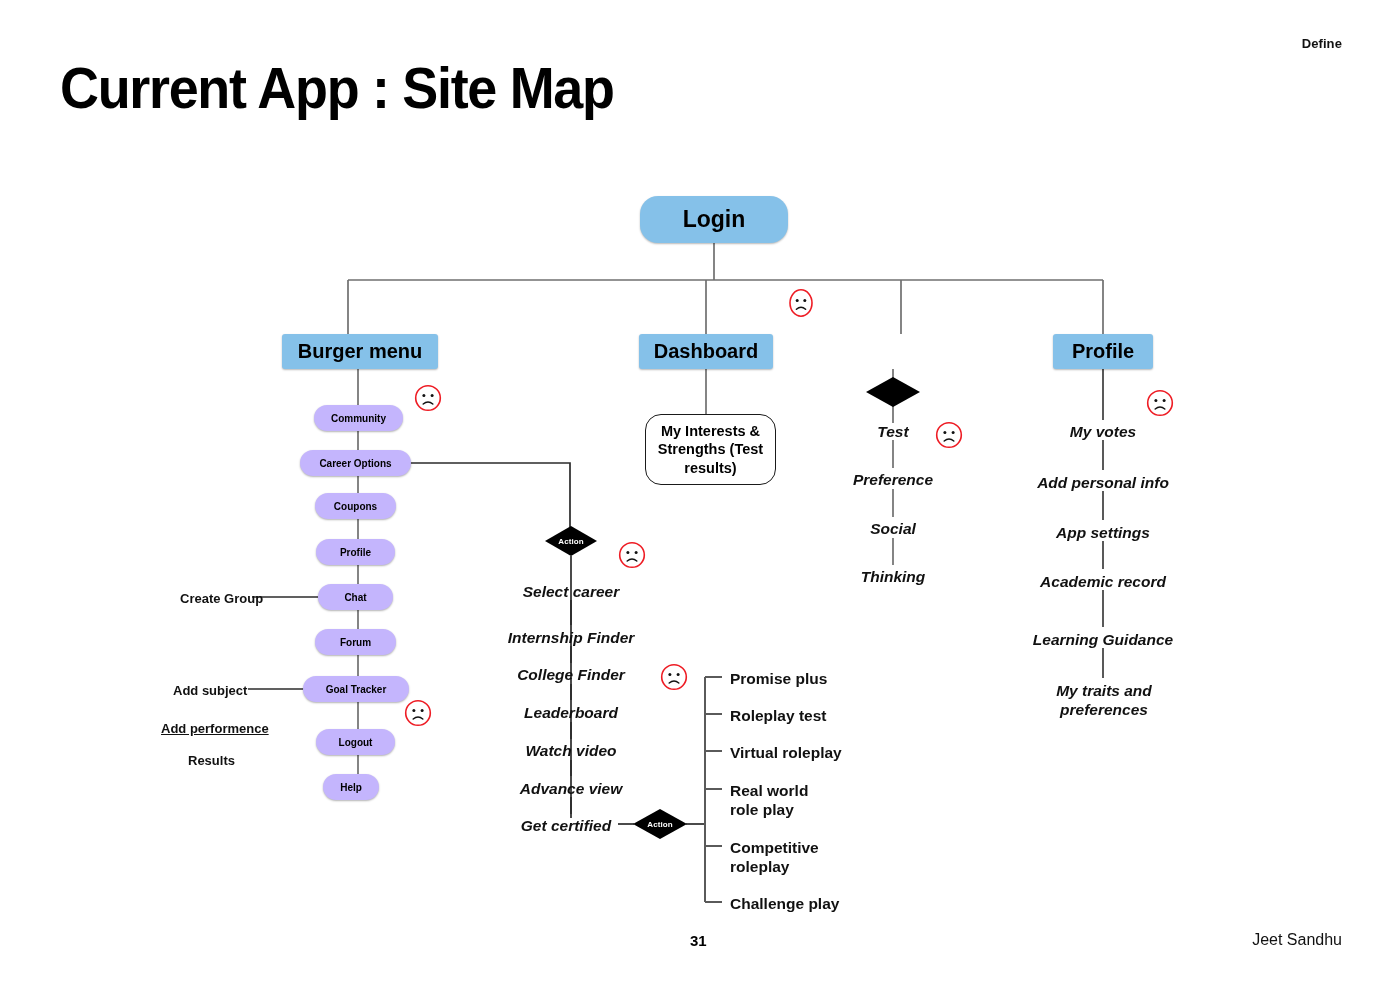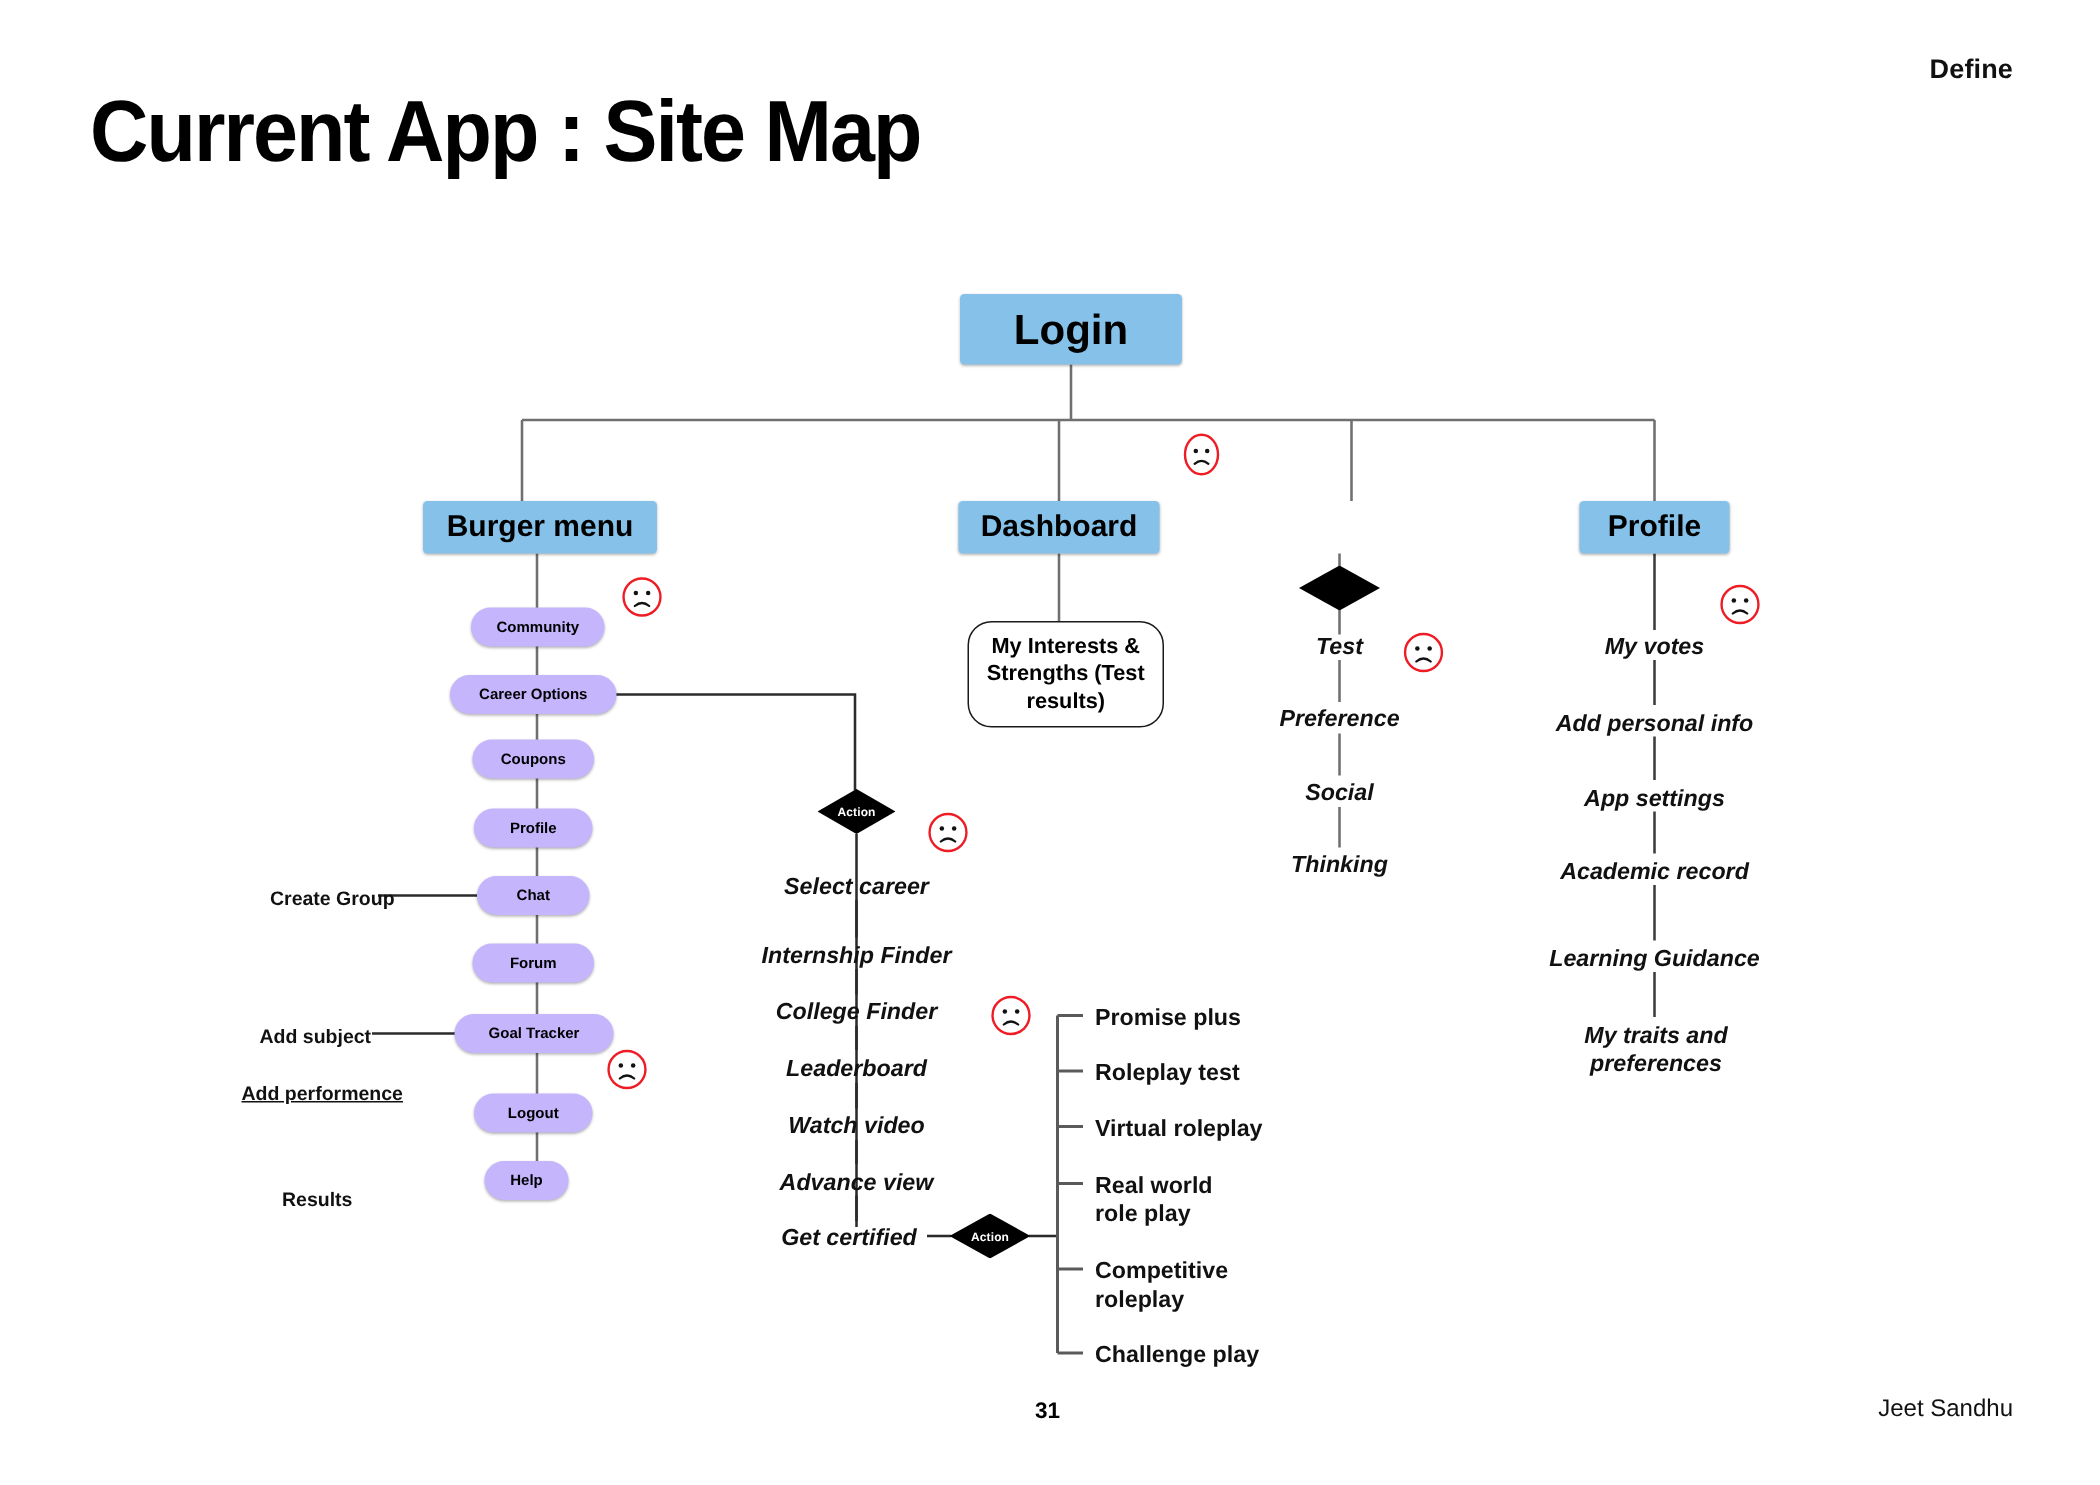--- a/index.html
+++ b/index.html
@@ -31,7 +31,7 @@
   #section-label {
     right: 58px;
     top: 36px;
-    font-size: 18px;
+    font-size: 13px;
     font-weight: 600;
     color: #111;
     letter-spacing: .1px;

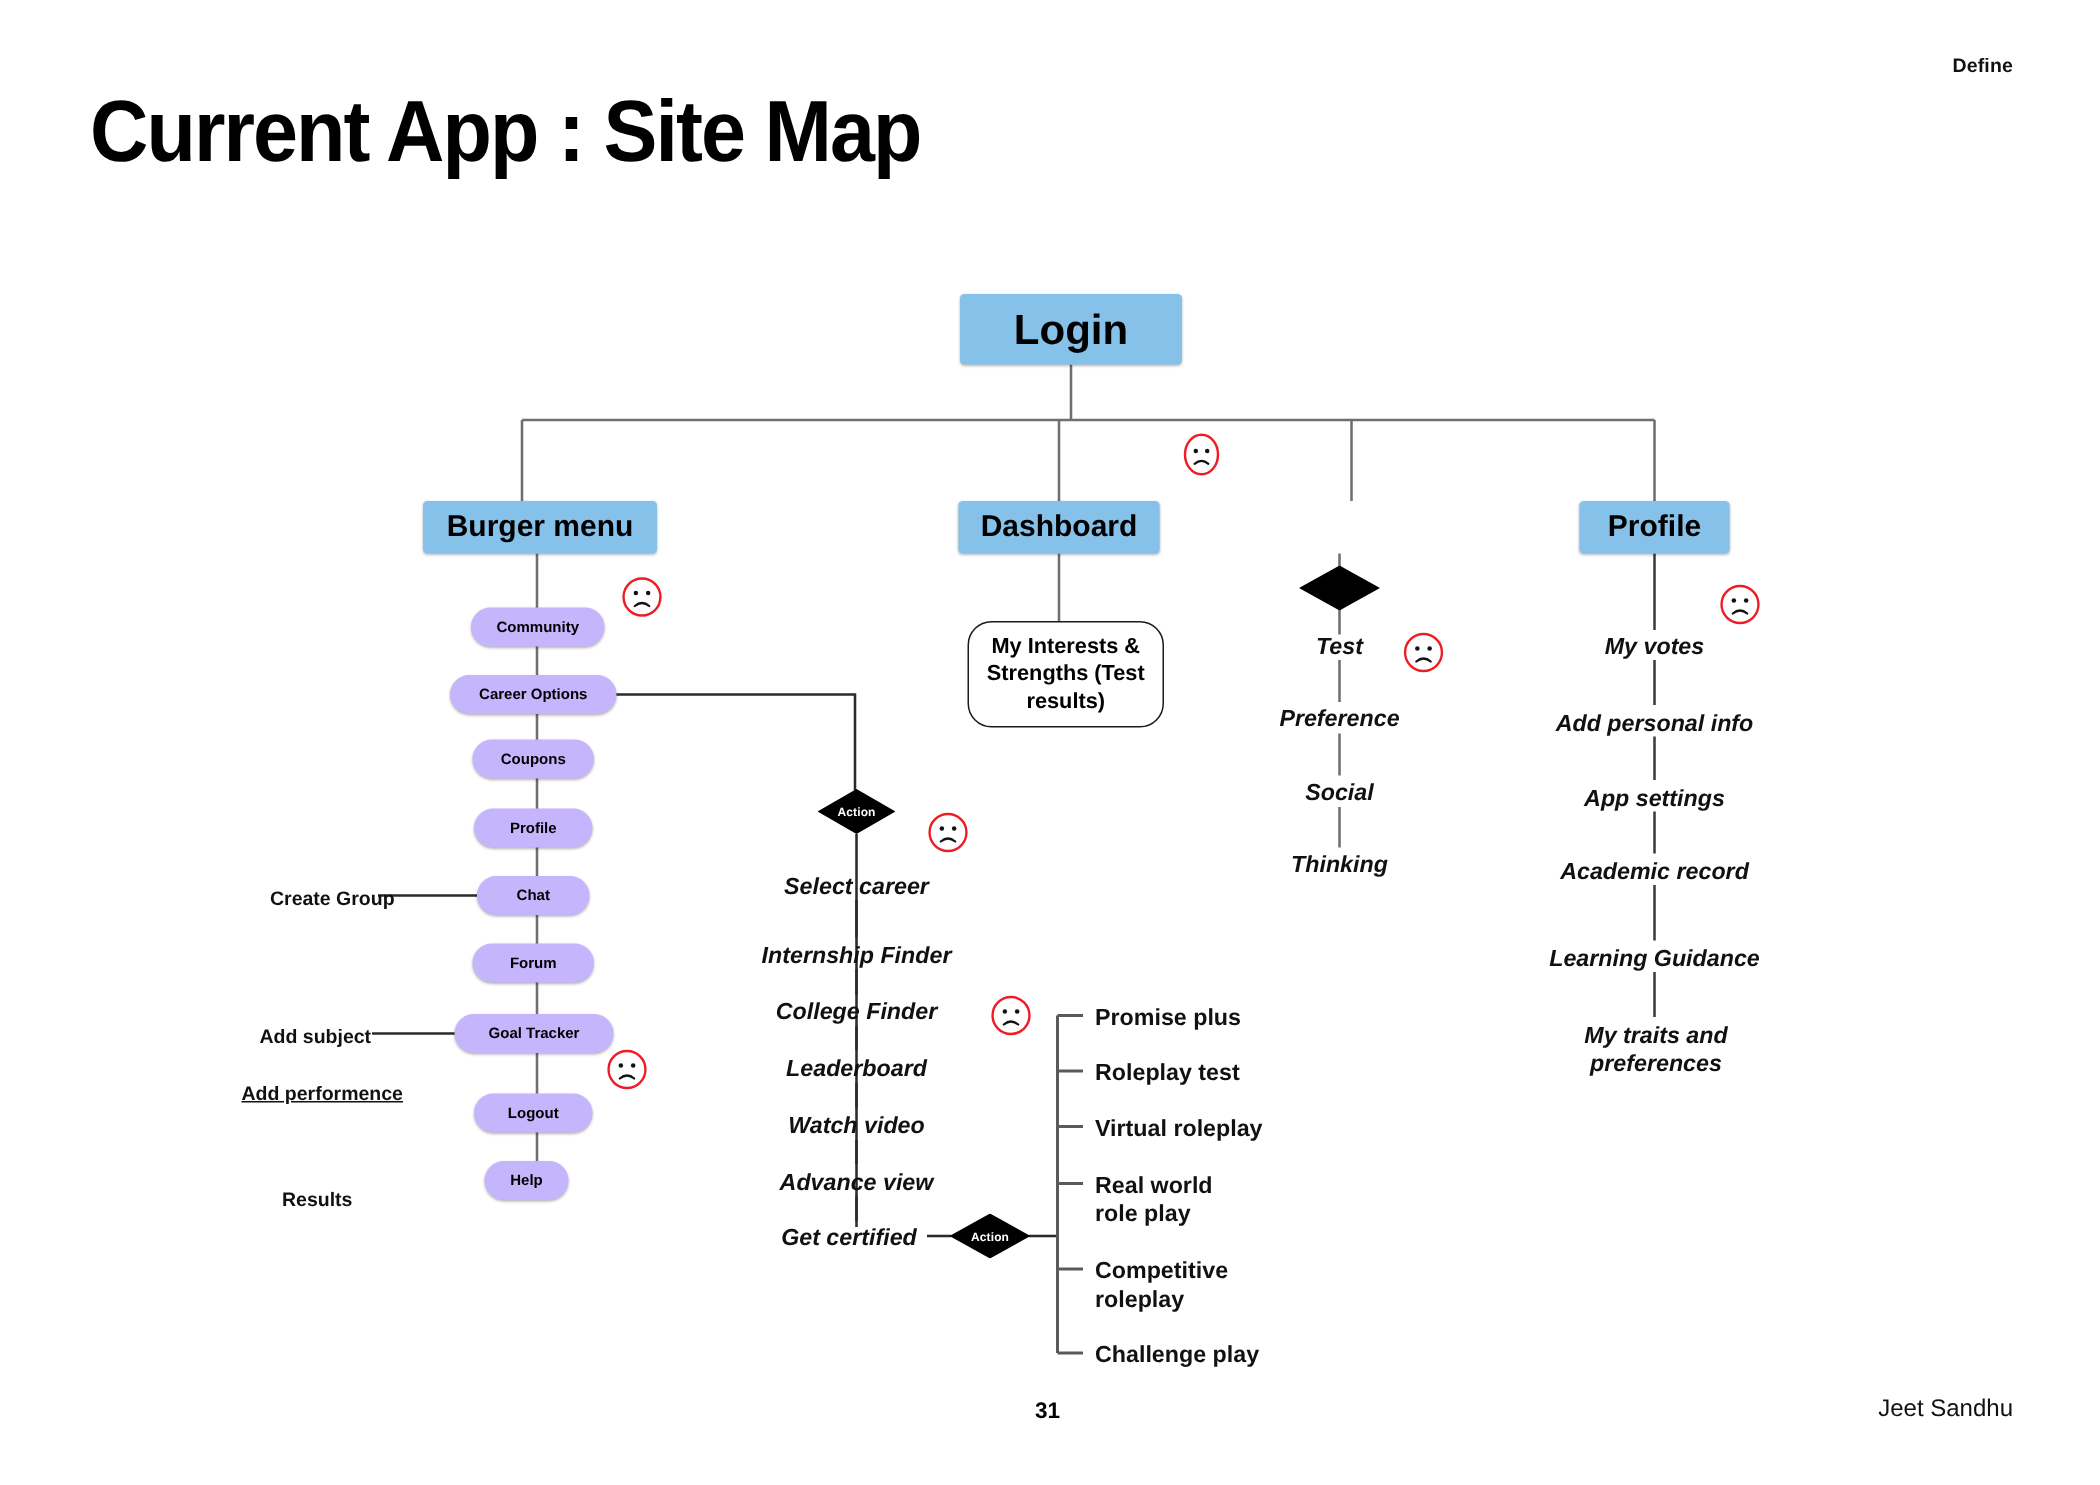--- a/index.html
+++ b/index.html
@@ -63,7 +63,7 @@
     box-sizing: border-box;
     white-space: nowrap;
   }
-  .node-box.login { font-size: 28px; }
+  .node-box.login { font-size: 23px; border-radius: 18px; }
 
   .pill {
     background: #c4b5fd;

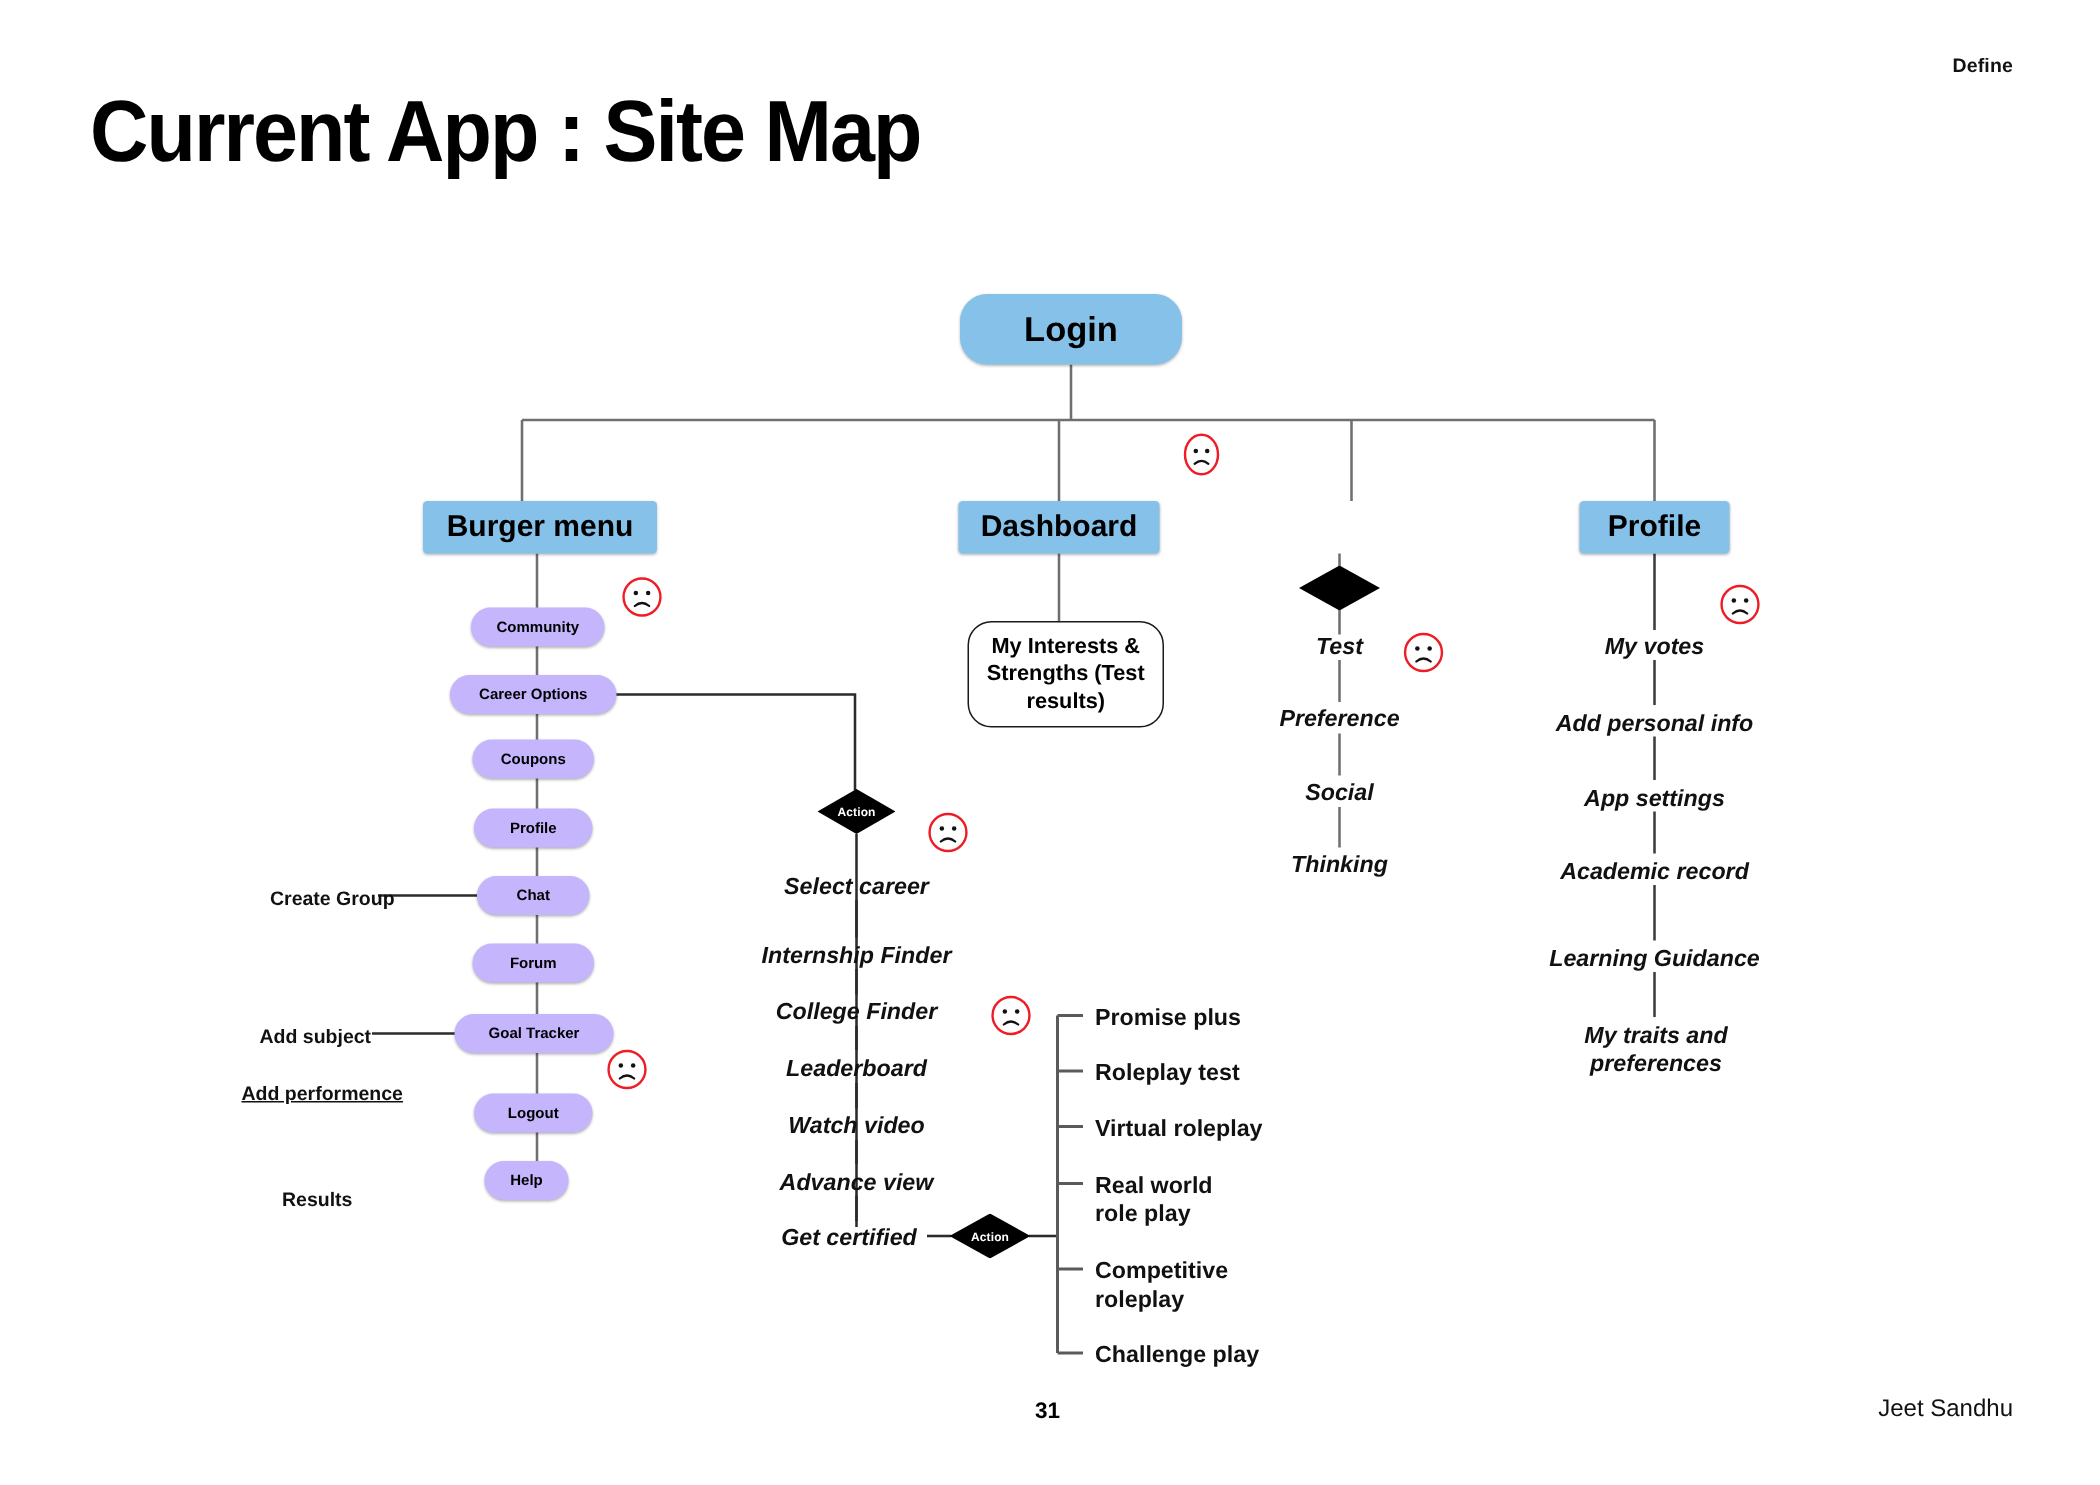--- a/index.html
+++ b/index.html
@@ -268,7 +268,7 @@
   <div class="abs side-label" style="left:180px; top:591px;">Create Group</div>
   <div class="abs side-label" style="left:173px; top:683px;">Add subject</div>
   <div class="abs side-label" style="left:161px; top:721px;text-decoration:underline;">Add performence</div>
-  <div class="abs side-label" style="left:188px; top:792px;">Results</div>
+  <div class="abs side-label" style="left:188px; top:753px;">Results</div>
 
   <div class="abs callout" style="left:645px; top:414px; width:131px; height:71px;">My Interests &amp; Strengths (Test results)</div>
 

